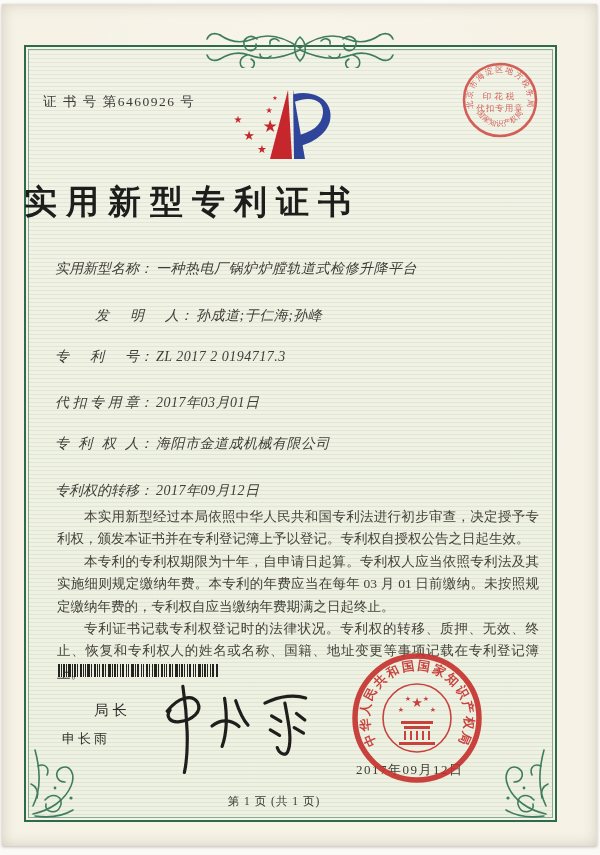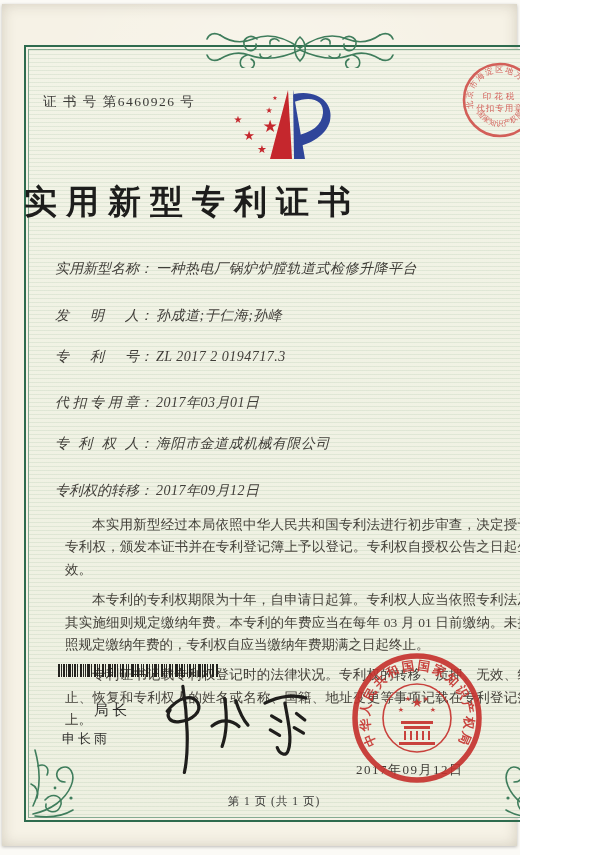--- a/index.html
+++ b/index.html
@@ -4,7 +4,7 @@
 <style>
   html,body { margin:0; padding:0; background:#ffffff; }
   .photo {
-    position:relative; width:520px; height:855px; overflow:hidden;
+    position:relative; width:600px; height:855px; overflow:hidden;
     background:#fbfaf6;
     font-family:"Liberation Serif", serif;
   }

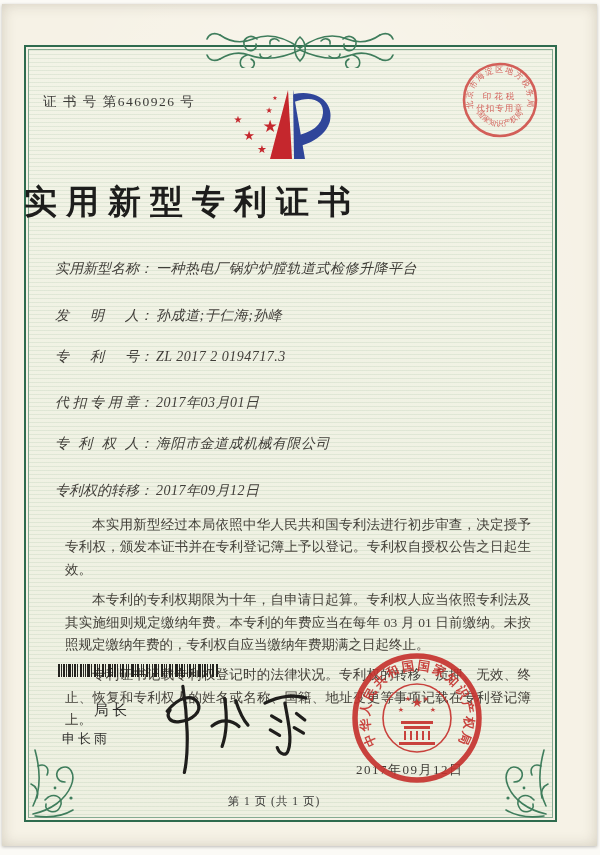--- a/index.html
+++ b/index.html
@@ -140,7 +140,7 @@
     <div class="abs field" style="top:256px;">
       <span class="lab">实用新型名称</span><span class="colon">：</span><span class="val">一种热电厂锅炉炉膛轨道式检修升降平台</span>
     </div>
-    <div class="abs field" style="top:303px;">
+    <div class="abs field" style="top:303px;margin-left:40px;">
       <span class="lab">发明人</span><span class="colon">：</span><span class="val">孙成道;于仁海;孙峰</span>
     </div>
     <div class="abs field" style="top:344px;">

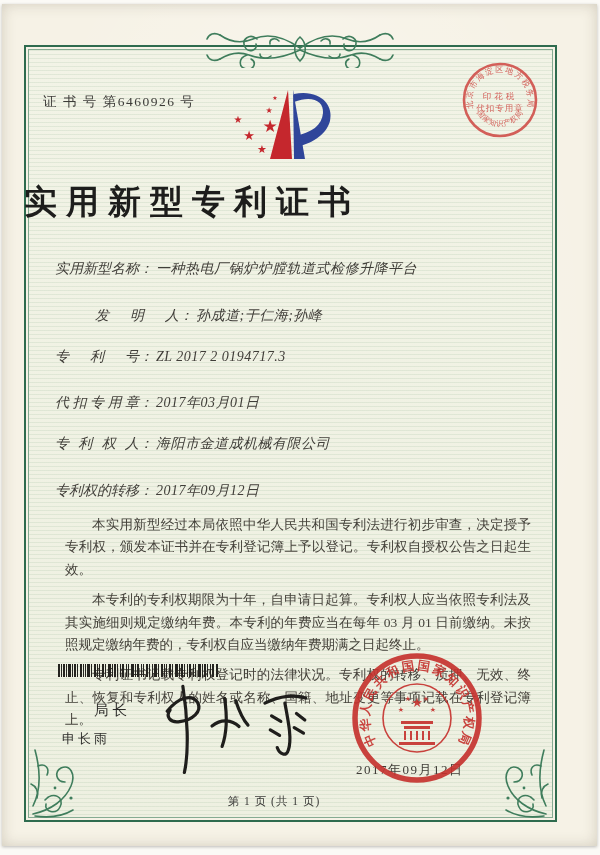--- a/index.html
+++ b/index.html
@@ -43,7 +43,7 @@
     left:55px; top:502px; width:482px;
     font-size:13.5px; line-height:22.4px; text-align:justify; color:#45423b;
   }
-  .paras p { margin:8px; text-indent:2em; }
+  .paras p { margin:0; text-indent:2em; }
   .sig-title { left:60px; top:697px; font-size:14.5px; letter-spacing:4px; color:#2e2d2b;margin-left:32px; }
   .sig-name  { left:60px; top:726px; font-size:13px; letter-spacing:3px; color:#2e2d2b; }
   .seal-date { left:354px; top:757px; font-size:13px; letter-spacing:1.5px; color:#3f3c37; }

